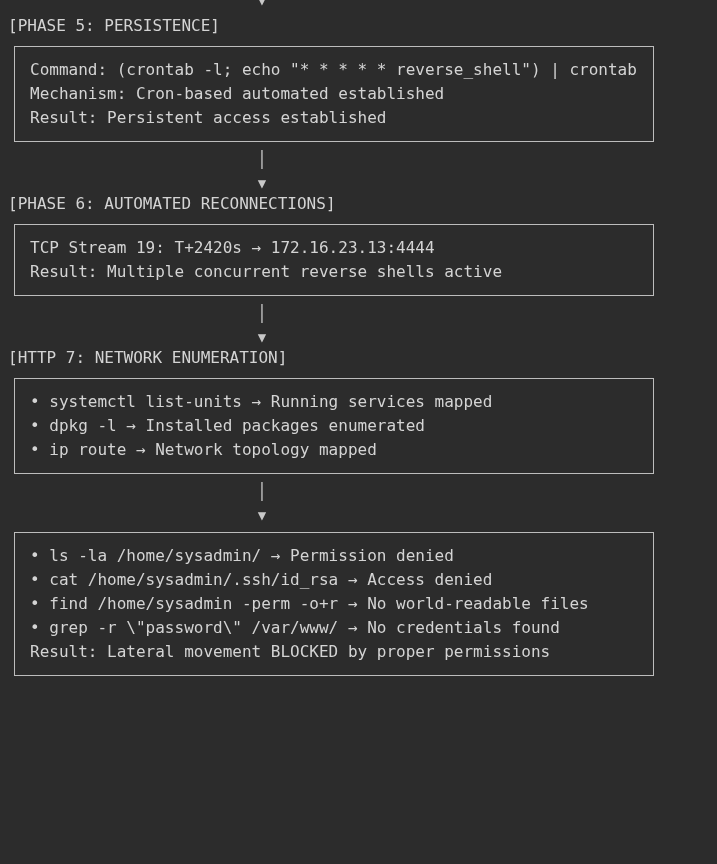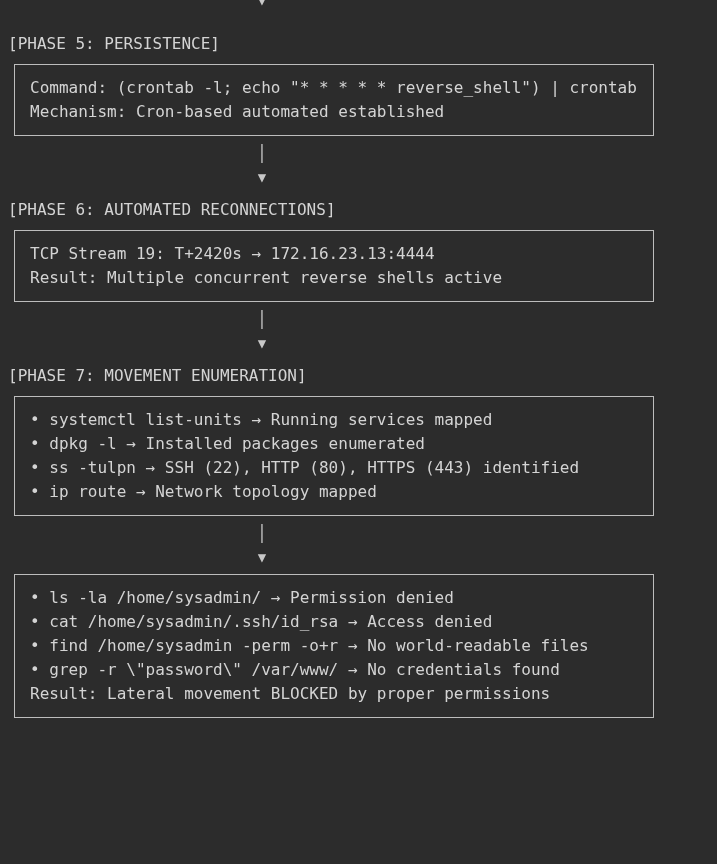--- a/index.html
+++ b/index.html
@@ -23,7 +23,7 @@
     margin-top: 12px;
     white-space: pre;
   }
-  .phase.first .phase-title { margin-top: 24px; }
+  .phase.first .phase-title { margin-top: 6px; }
   .phase-box {
     width: 640px;
     margin-left: 6px;

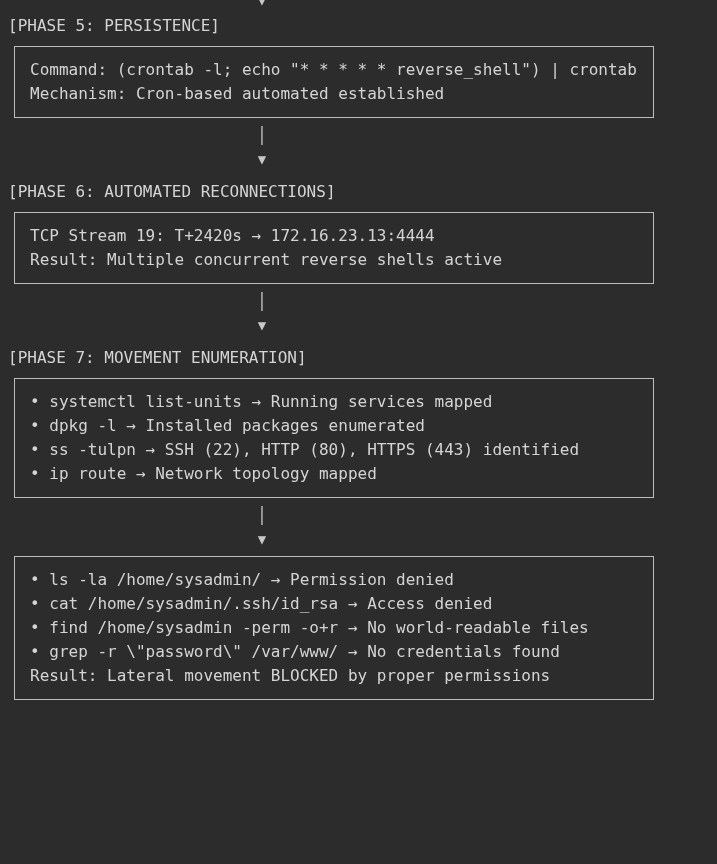--- a/index.html
+++ b/index.html
@@ -64,6 +64,7 @@
     <div class="phase-box">
       <div class="box-line">Command: (crontab -l; echo "* * * * * reverse_shell") | crontab</div>
       <div class="box-line">Mechanism: Cron-based automated established</div>
+      <div class="box-line">Result: Persistent access established</div>
     </div>
   </section>
 

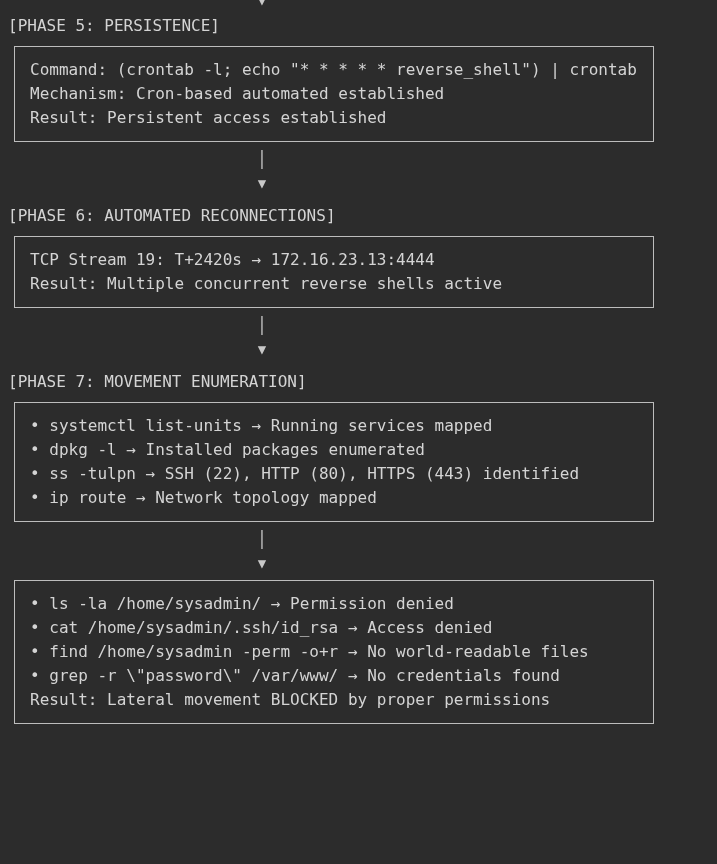--- a/index.html
+++ b/index.html
@@ -20,7 +20,6 @@
   }
   .phase-title {
     line-height: 24px;
-    margin-top: 12px;
     white-space: pre;
   }
   .phase.first .phase-title { margin-top: 6px; }

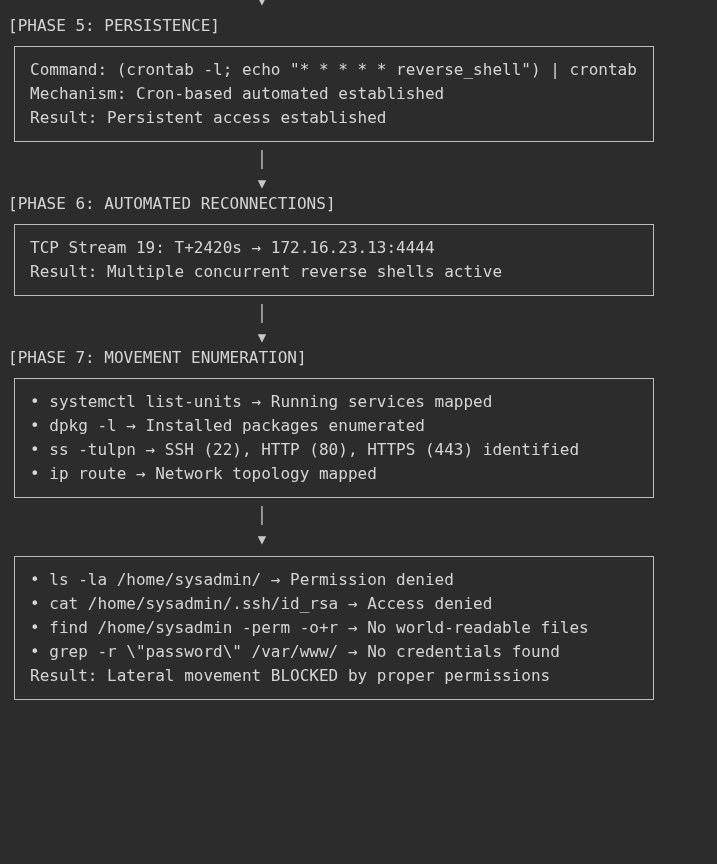--- a/index.html
+++ b/index.html
@@ -86,7 +86,7 @@
   </div>
 
   <section class="phase">
-    <div class="phase-title">[PHASE 7: MOVEMENT ENUMERATION]</div>
+    <div class="phase-title">[HTTP 7: NETWORK ENUMERATION]</div>
     <div class="phase-box">
       <div class="box-line">• systemctl list-units → Running services mapped</div>
       <div class="box-line">• dpkg -l → Installed packages enumerated</div>

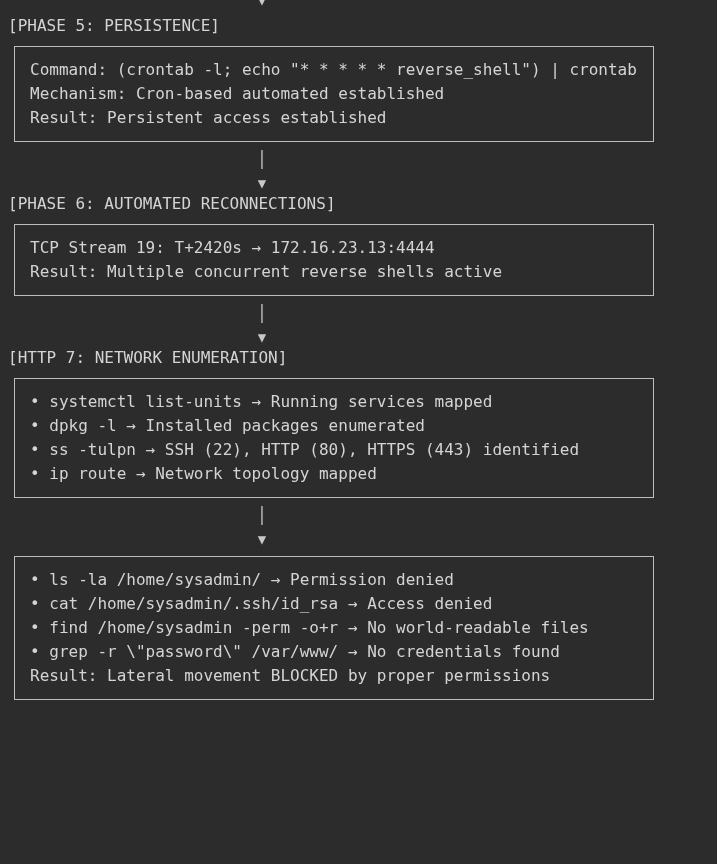--- a/index.html
+++ b/index.html
@@ -90,7 +90,6 @@
     <div class="phase-box">
       <div class="box-line">• systemctl list-units → Running services mapped</div>
       <div class="box-line">• dpkg -l → Installed packages enumerated</div>
-      <div class="box-line">• ss -tulpn → SSH (22), HTTP (80), HTTPS (443) identified</div>
       <div class="box-line">• ip route → Network topology mapped</div>
     </div>
   </section>

